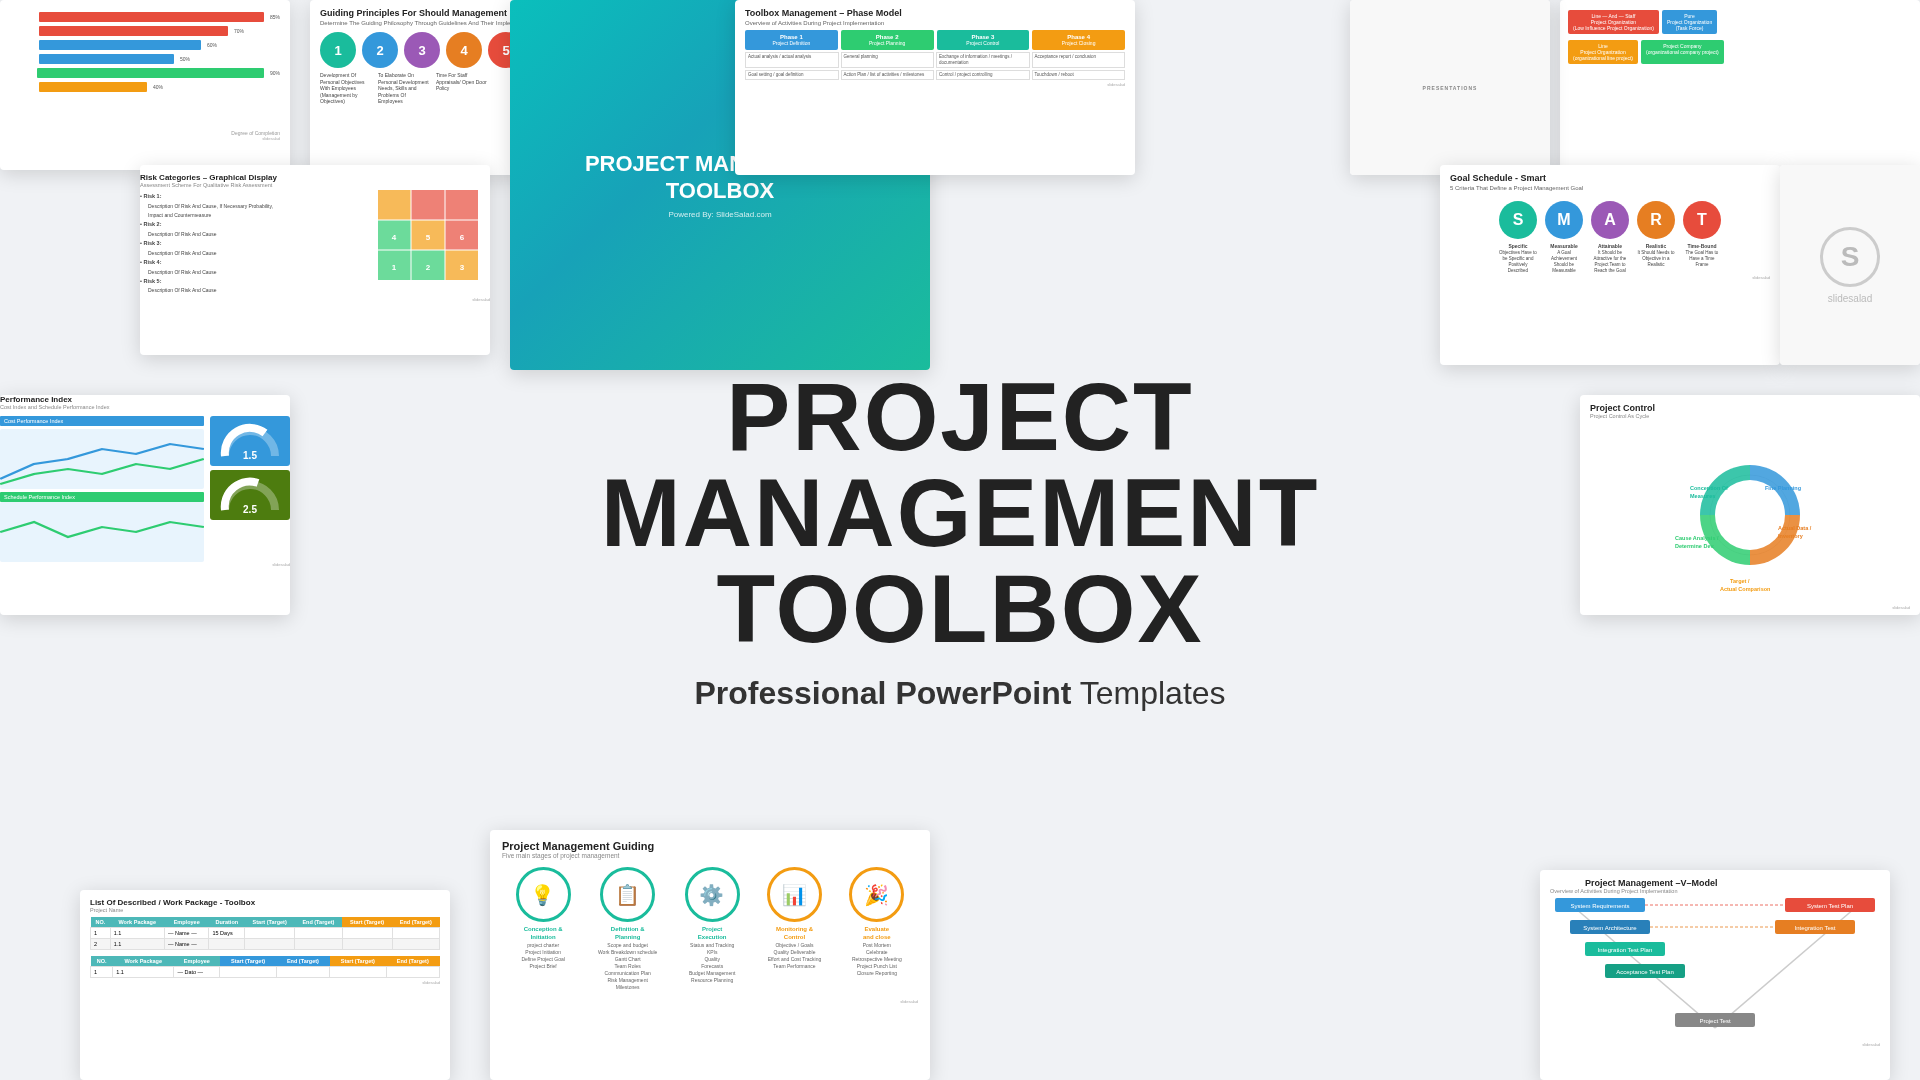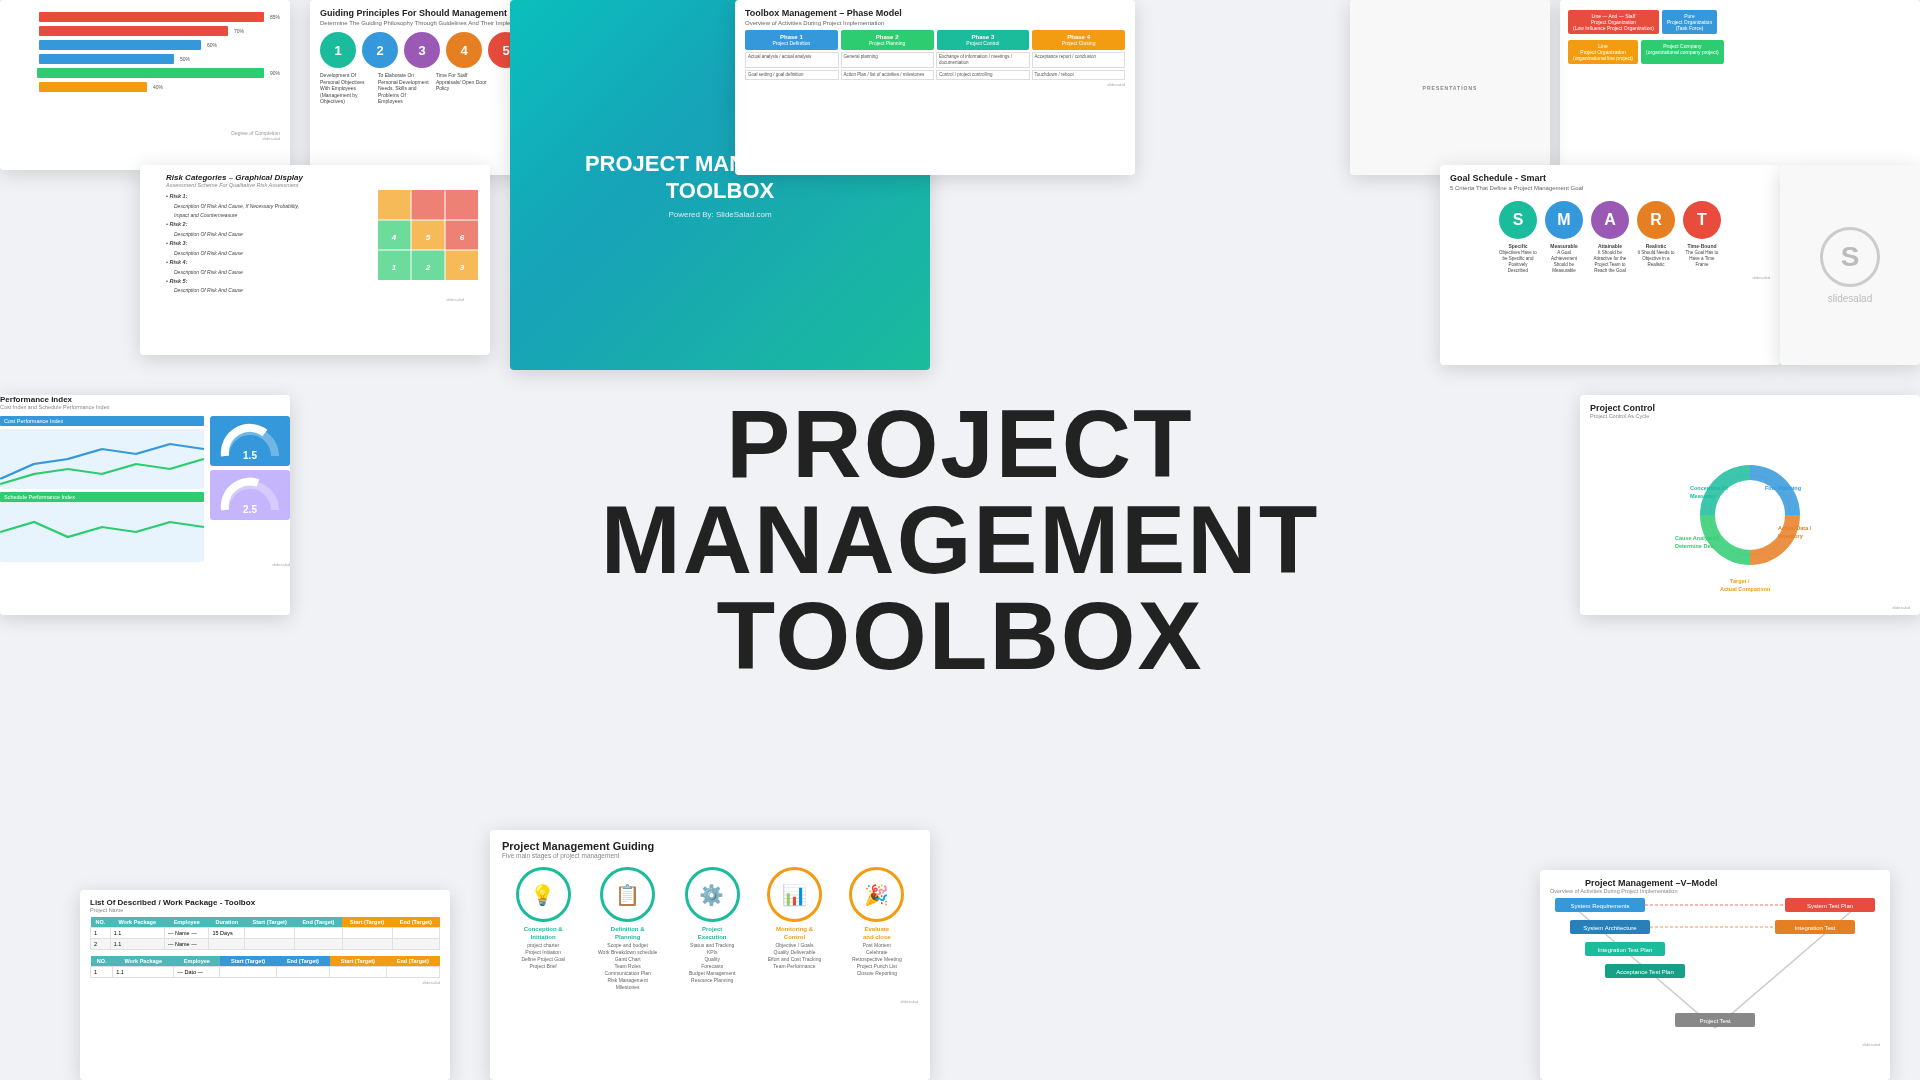--- a/index.html
+++ b/index.html
@@ -214,7 +214,7 @@
     }
 
     
-    .risk-inner { padding: 8px 26px; font-style: italic; }
+    .risk-inner { padding: 8px 0; }
     .risk-title { font-size: 8px; font-weight: 700; color: #222; }
     .risk-subtitle { font-size: 5.5px; color: #888; margin-bottom: 4px; }
     .risk-list { font-size: 5.5px; color: #444; line-height: 1.8; }

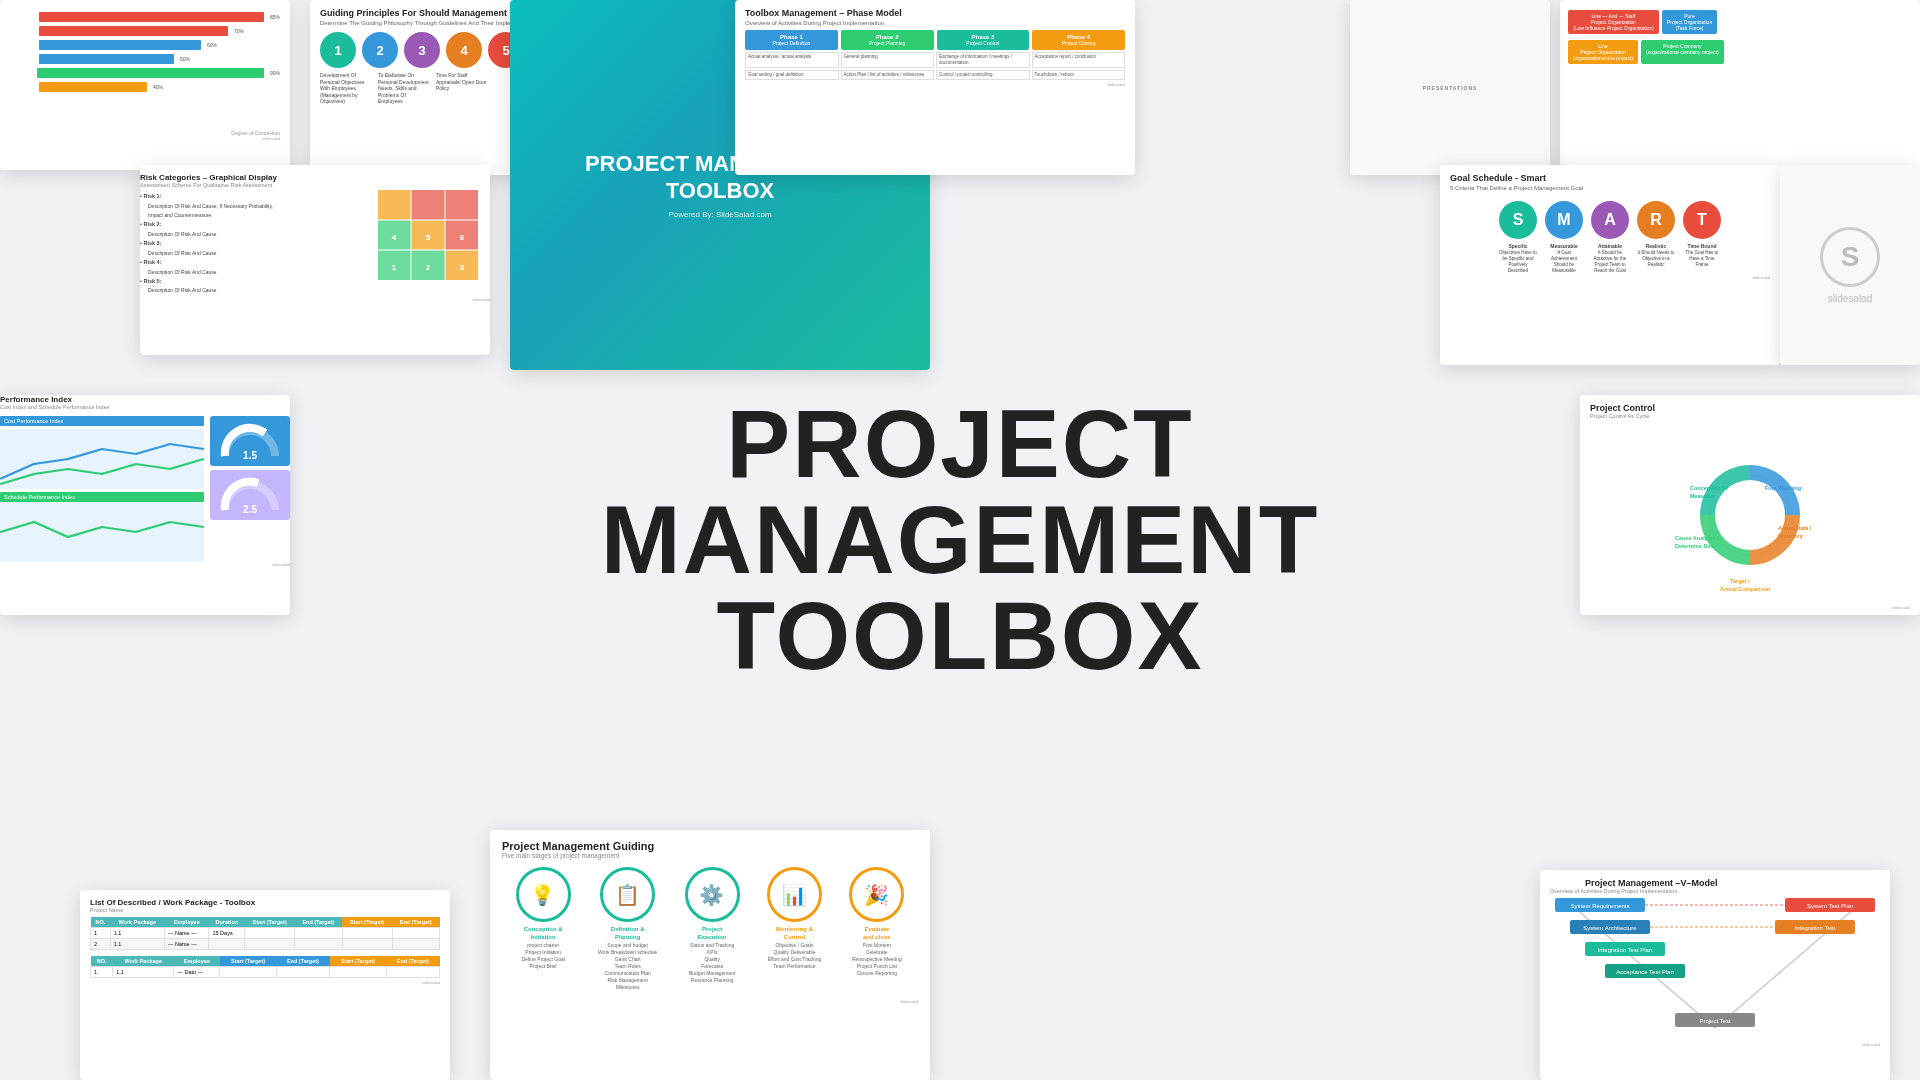--- a/index.html
+++ b/index.html
@@ -607,7 +607,7 @@
             <text x="30" y="38" text-anchor="middle" font-size="10" fill="white" font-weight="bold">1.5</text>
           </svg>
         </div>
-        <div class="gauge-box" style="background:#c4b5fd;">
+        <div class="gauge-box" style="background:#4d7c0f;">
           <svg width="60" height="40" viewBox="0 0 60 40">
             <path d="M5,35 A25,25 0 0,1 55,35" fill="none" stroke="rgba(255,255,255,0.3)" stroke-width="8"></path>
             <path d="M5,35 A25,25 0 0,1 38,8" fill="none" stroke="white" stroke-width="8"></path>

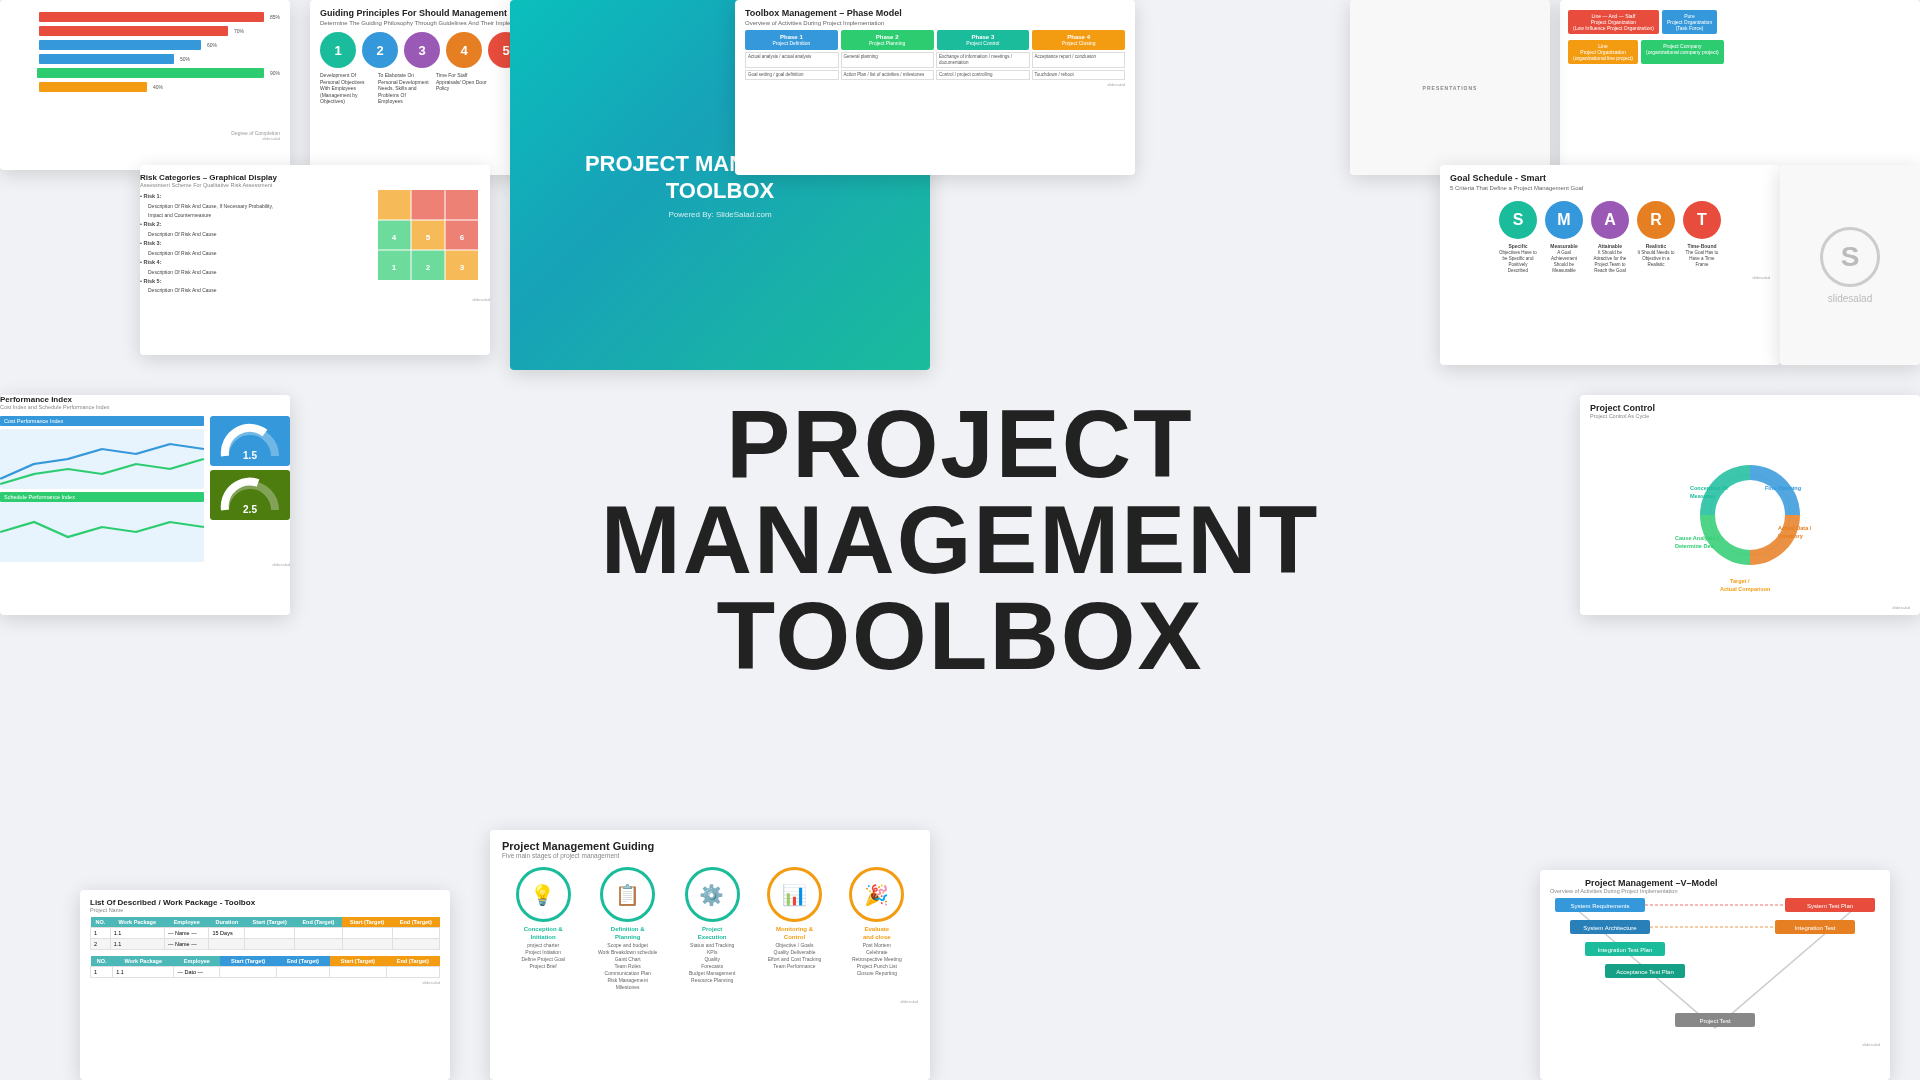--- a/index.html
+++ b/index.html
@@ -803,6 +803,9 @@
     <div>PROJECT MANAGEMENT</div>
     <div>TOOLBOX</div>
   </div>
+  <div class="hero-subtitle">
+    <strong>Professional PowerPoint</strong><span> Templates</span>
+  </div>
 </div>
 
 </body></html>

